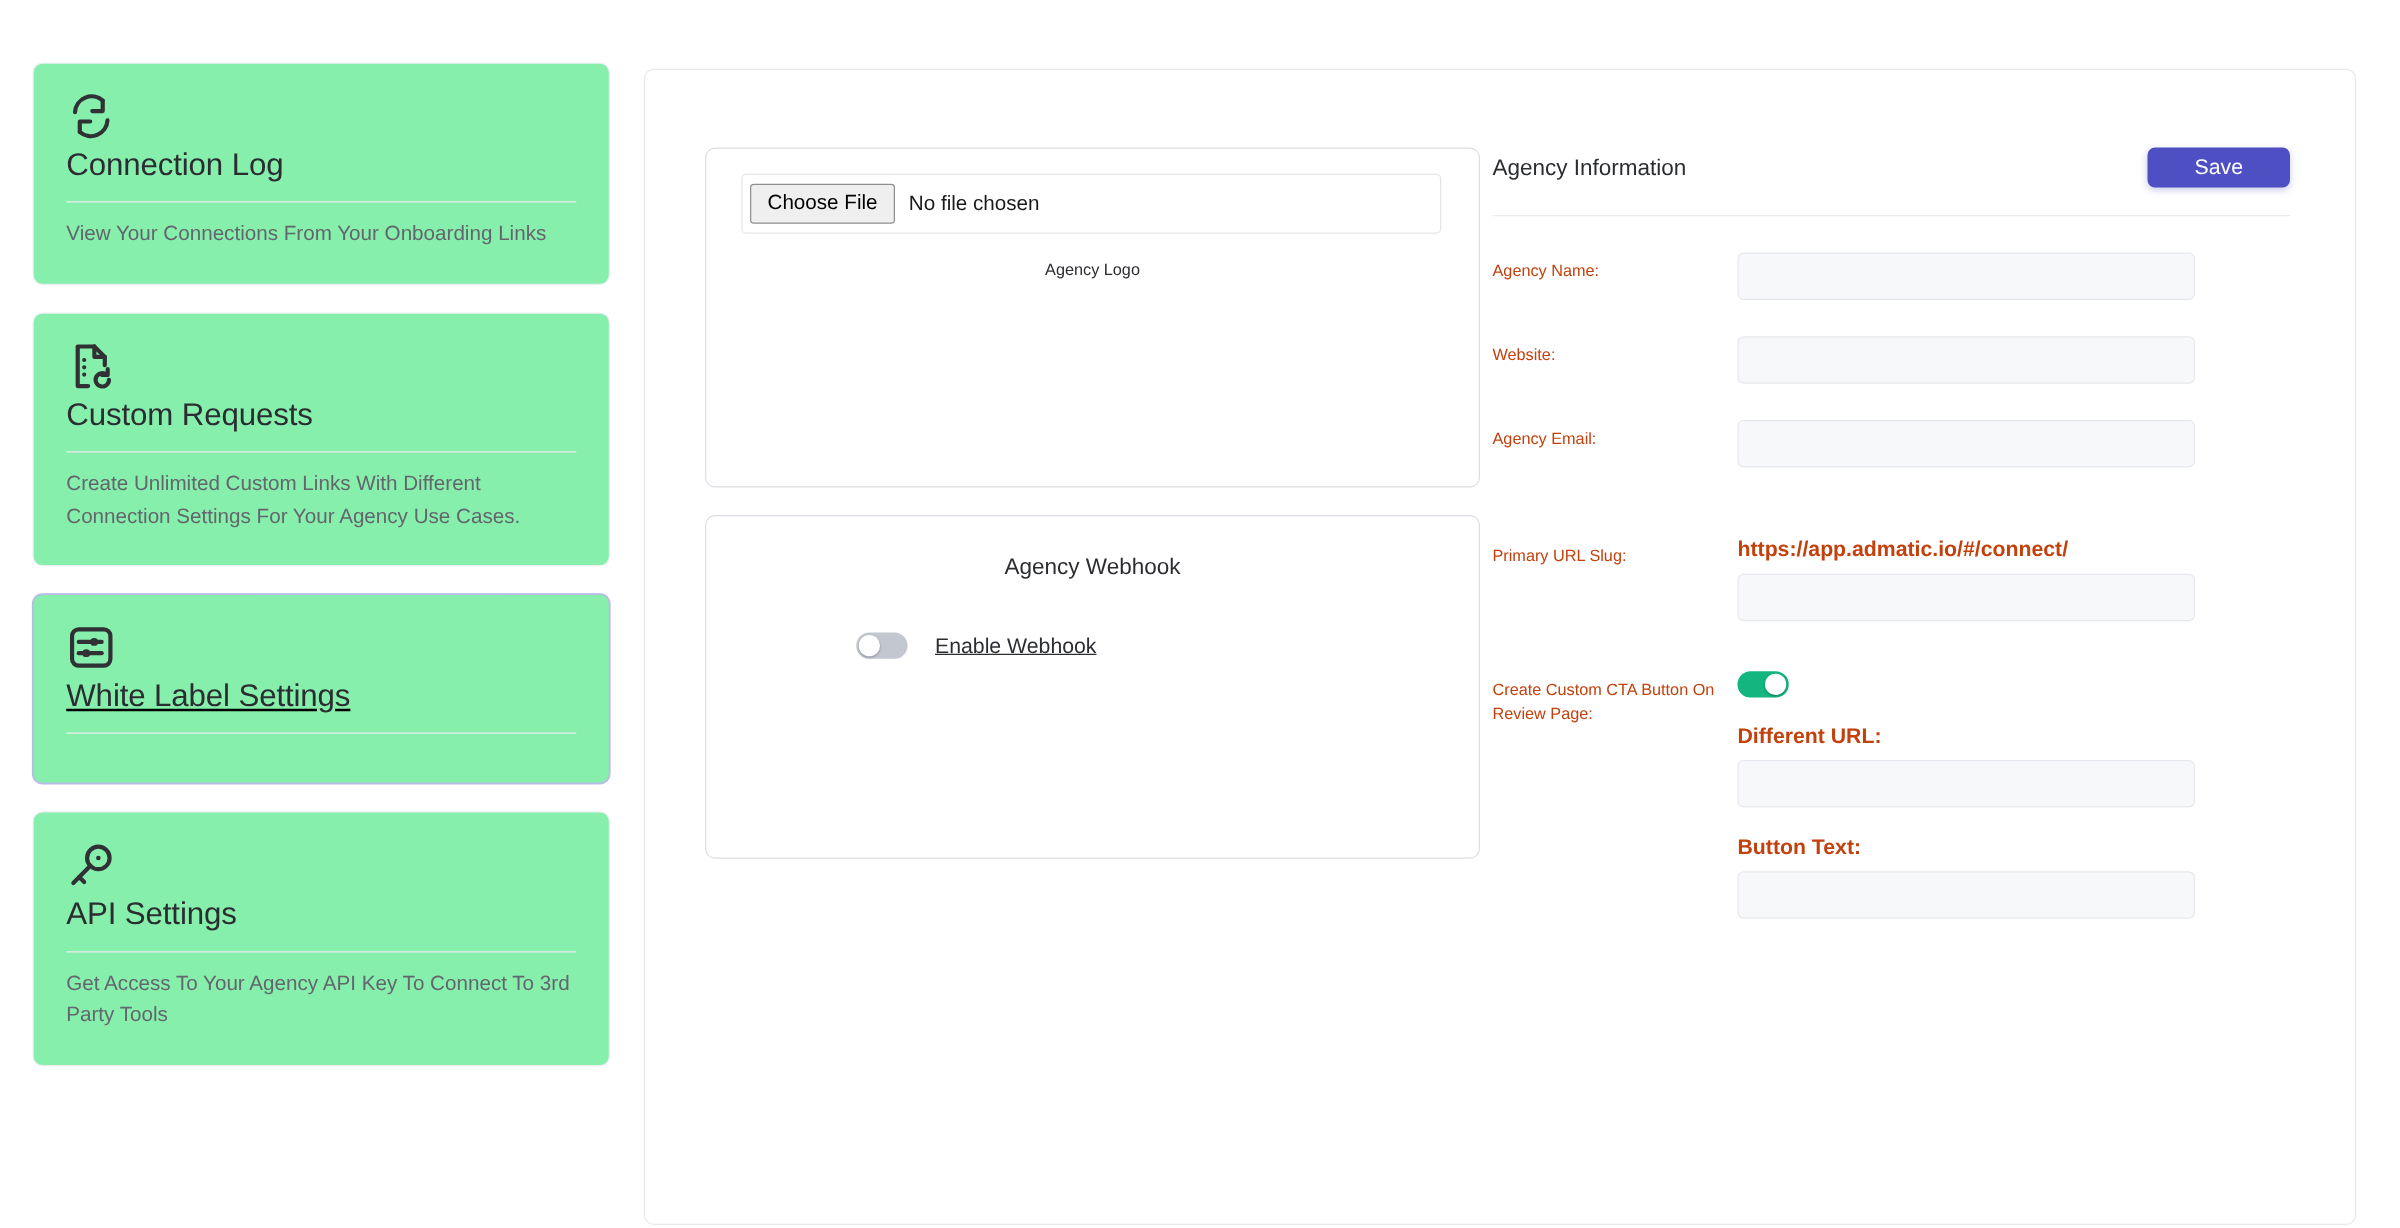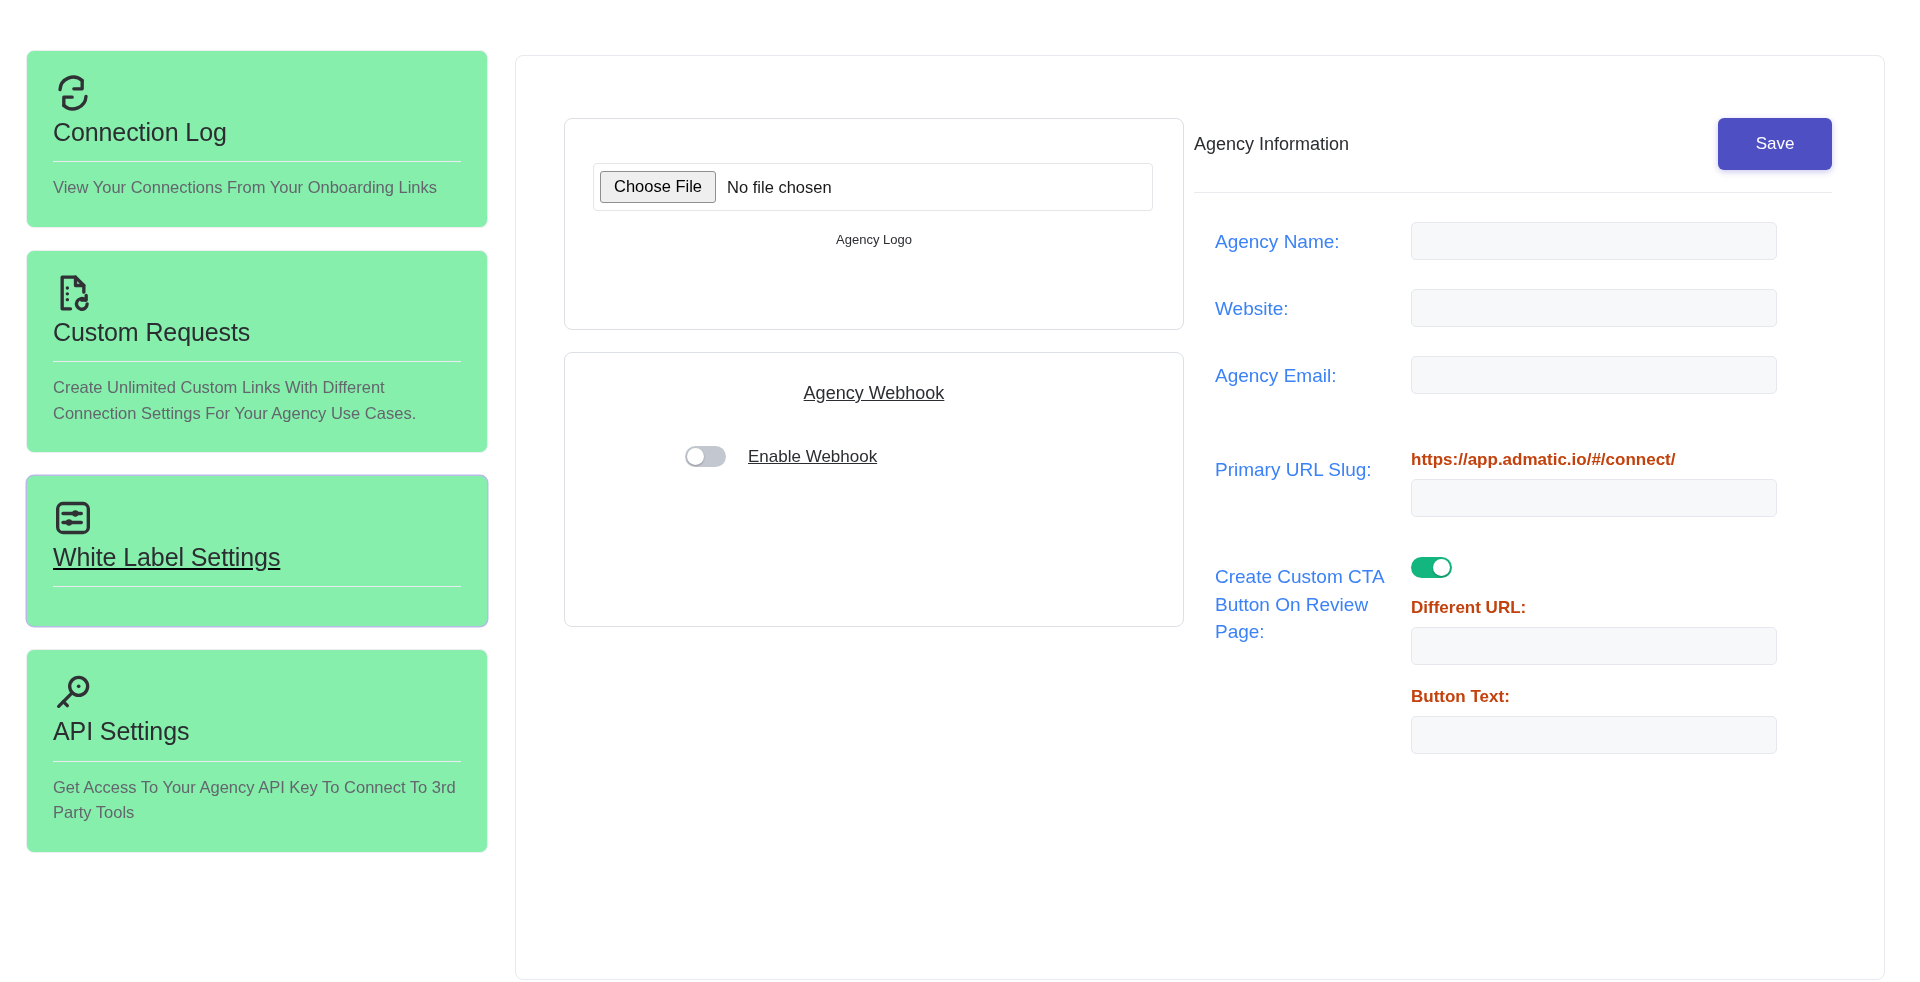--- a/index.html
+++ b/index.html
@@ -214,7 +214,7 @@
     border: none;
     border-radius: 6px;
     width: 114px;
-    height: 52px;
+    height: 32px;
     font-size: 17px;
     font-family: "Liberation Sans", sans-serif;
     cursor: pointer;

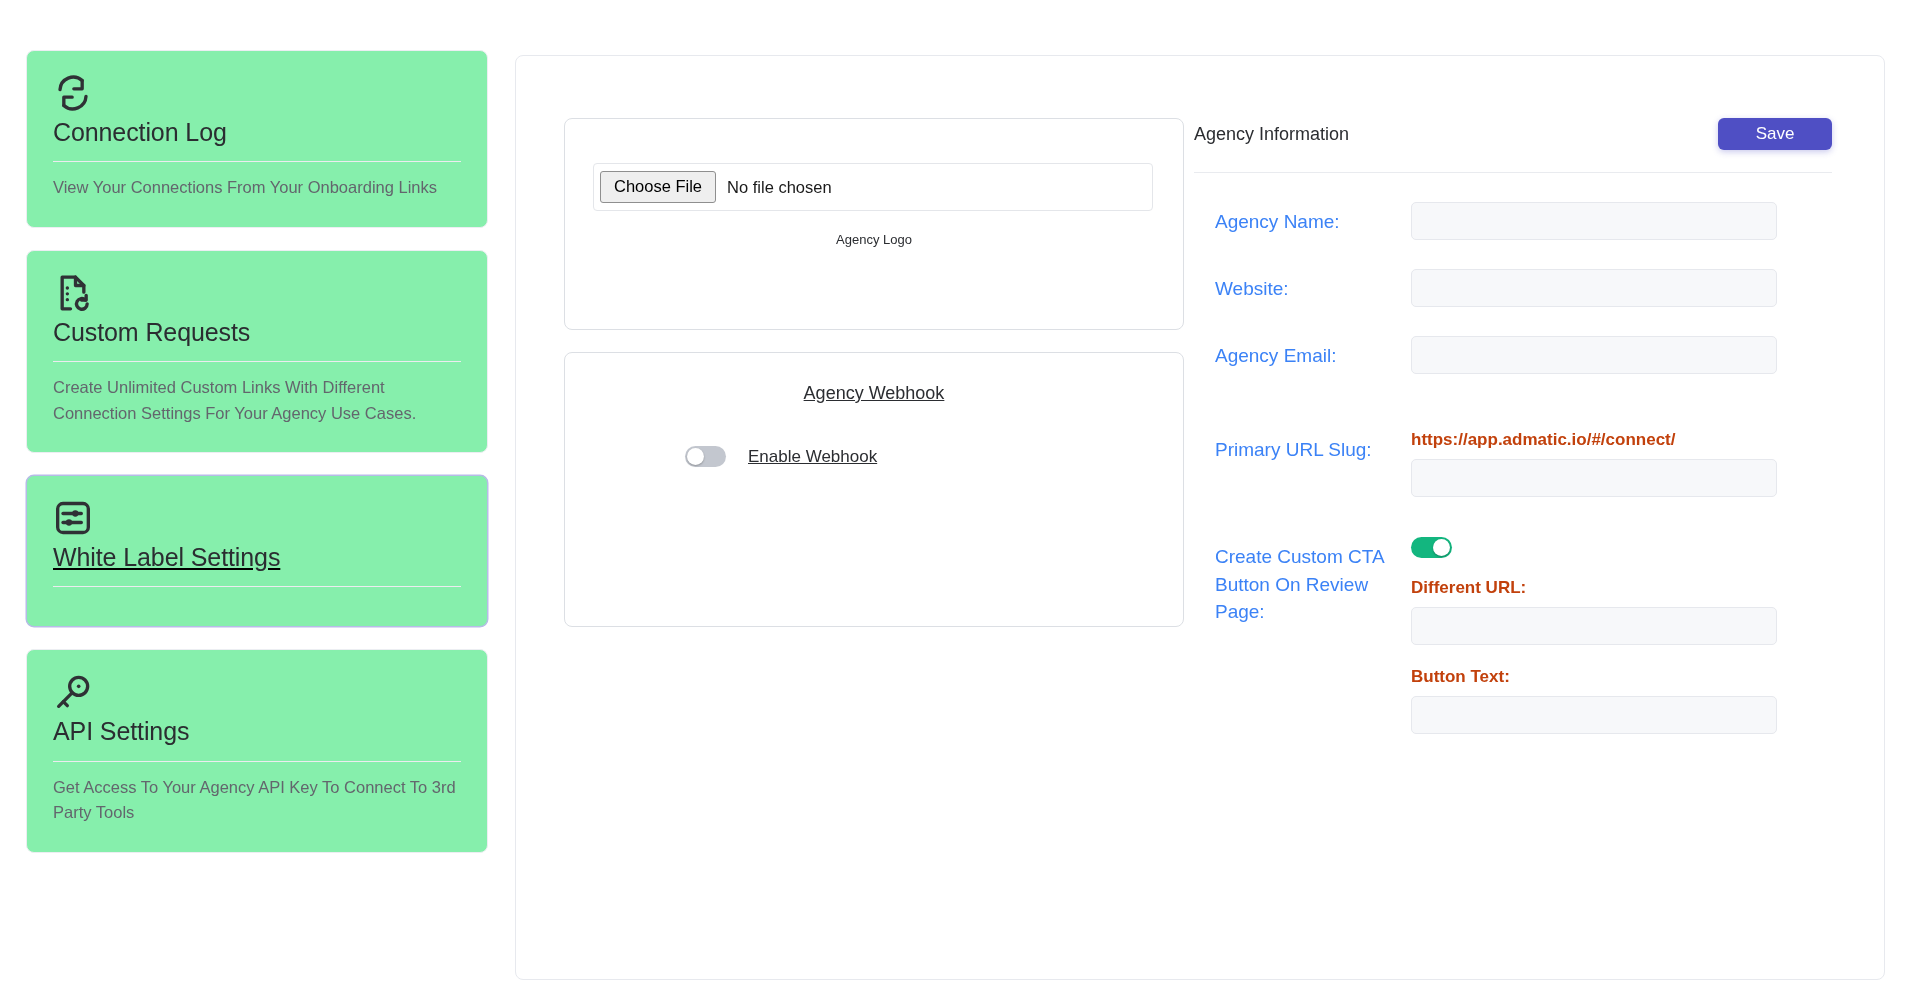--- a/index.html
+++ b/index.html
@@ -104,8 +104,8 @@
   }
 
   .box-logo {
-    height: 212px;
-    padding: 44px 28px 0 28px;
+    height: 272px;
+    padding: 20px 28px 0 28px;
   }
 
   .file-row {

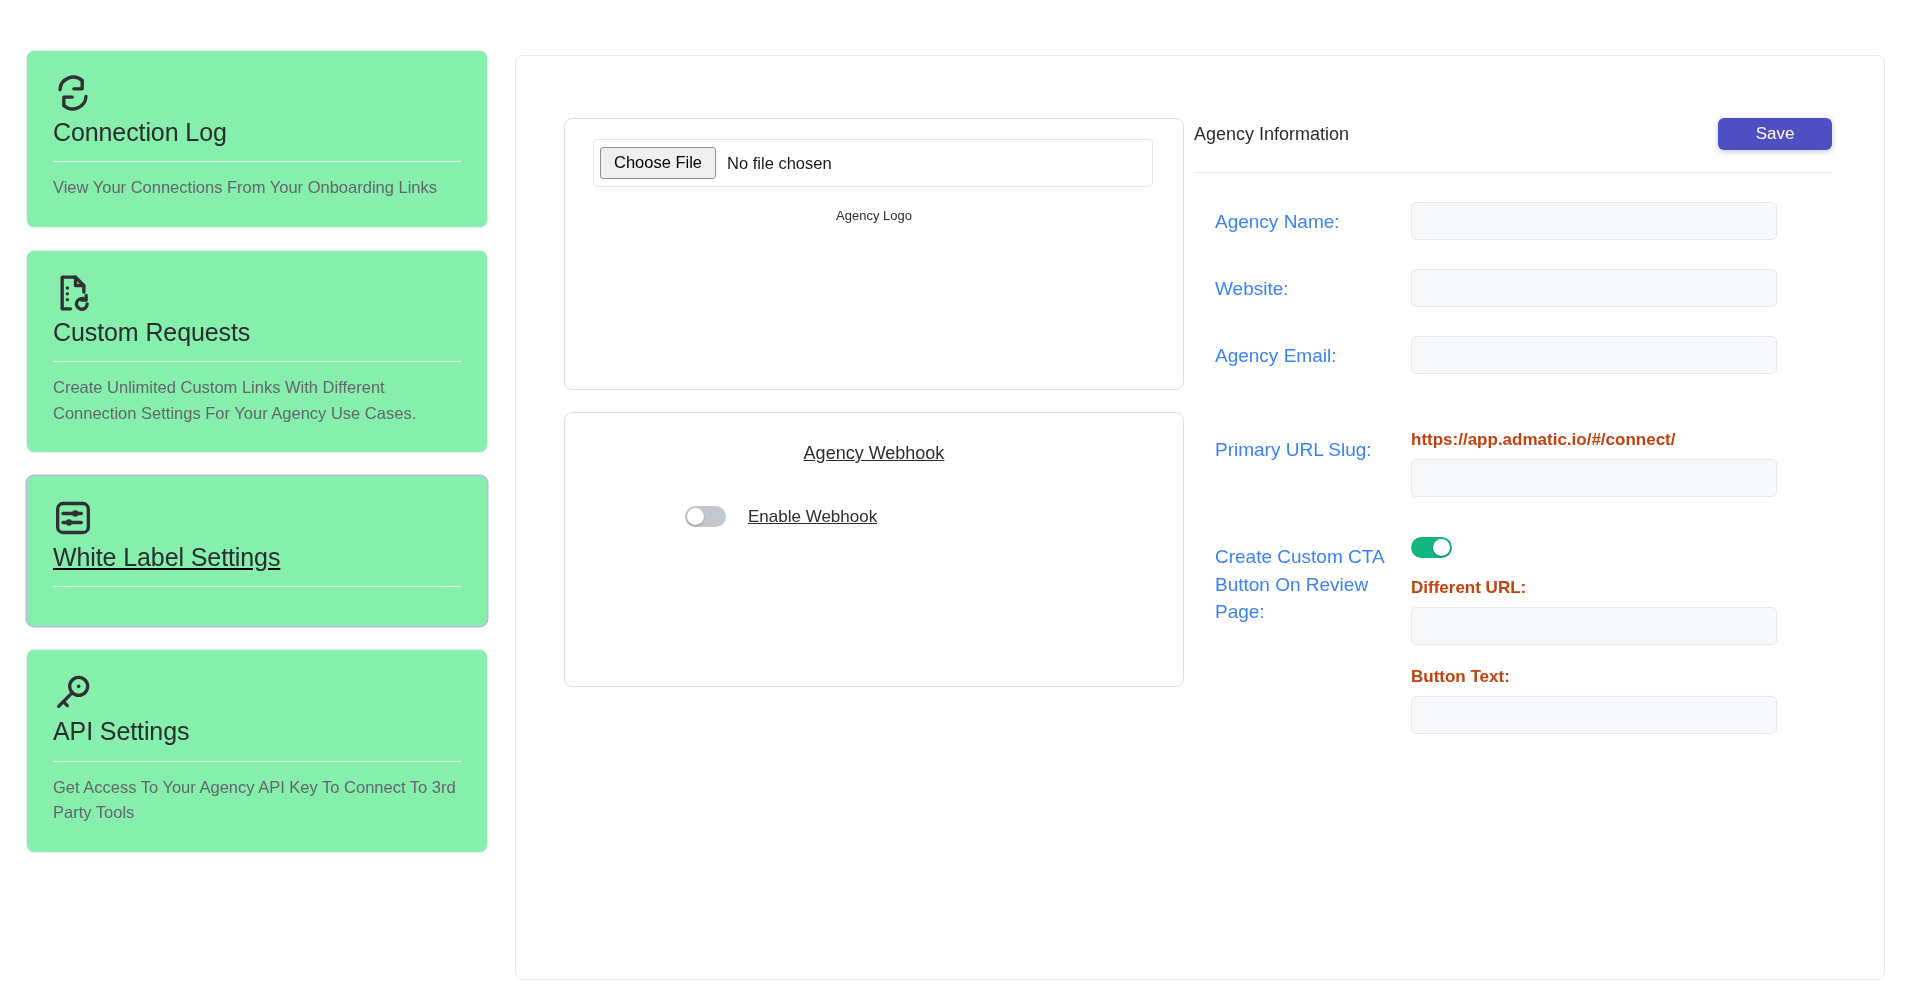--- a/index.html
+++ b/index.html
@@ -229,11 +229,10 @@
   .field-label {
     width: 196px;
     flex: 0 0 196px;
-    font-size: 19px;
-    color: #3b82f6;
+    font-size: 13px;
+    color: #c2410c;
     line-height: 1.45;
     padding-top: 6px;
-    margin-left: 21px;
   }
   .field-ctrl { flex: 1; }
   .txt-input {

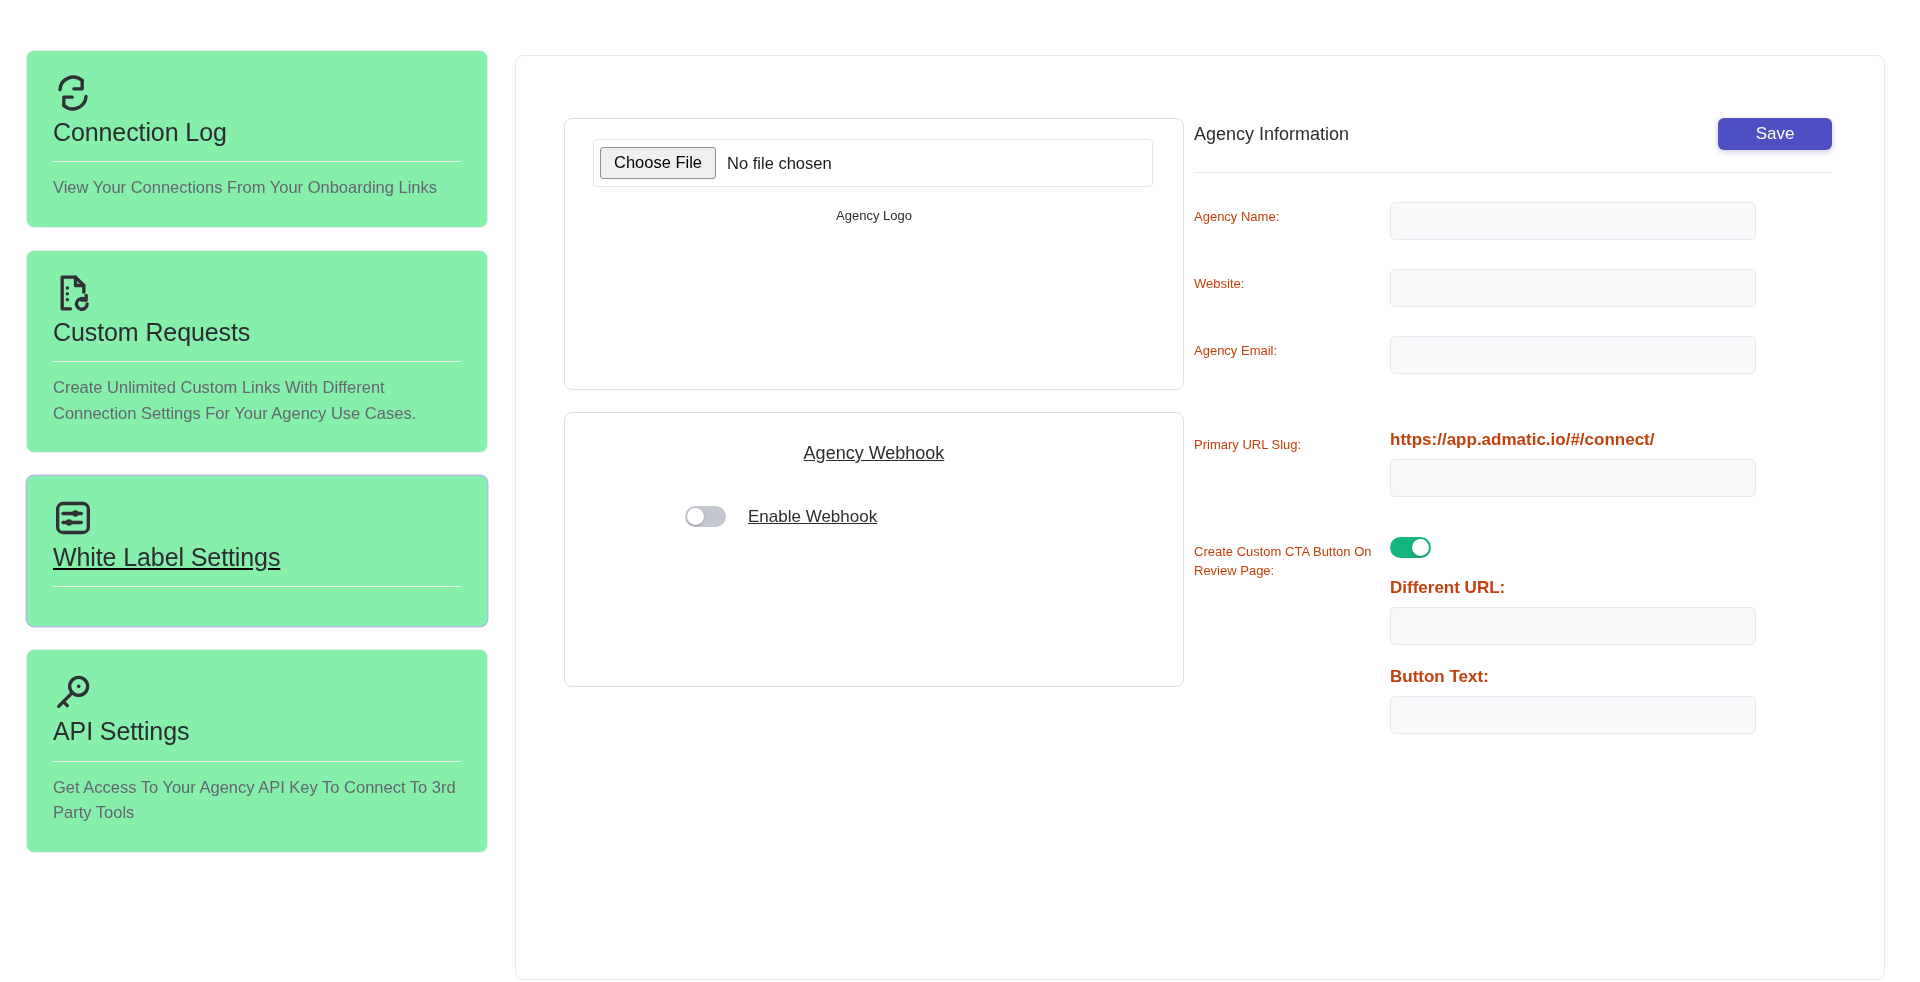--- a/index.html
+++ b/index.html
@@ -153,7 +153,6 @@
     font-size: 18px;
     color: #2b2d31;
     margin: 0 0 42px 0;
-    text-decoration: underline;
   }
   .webhook-row {
     display: flex;

